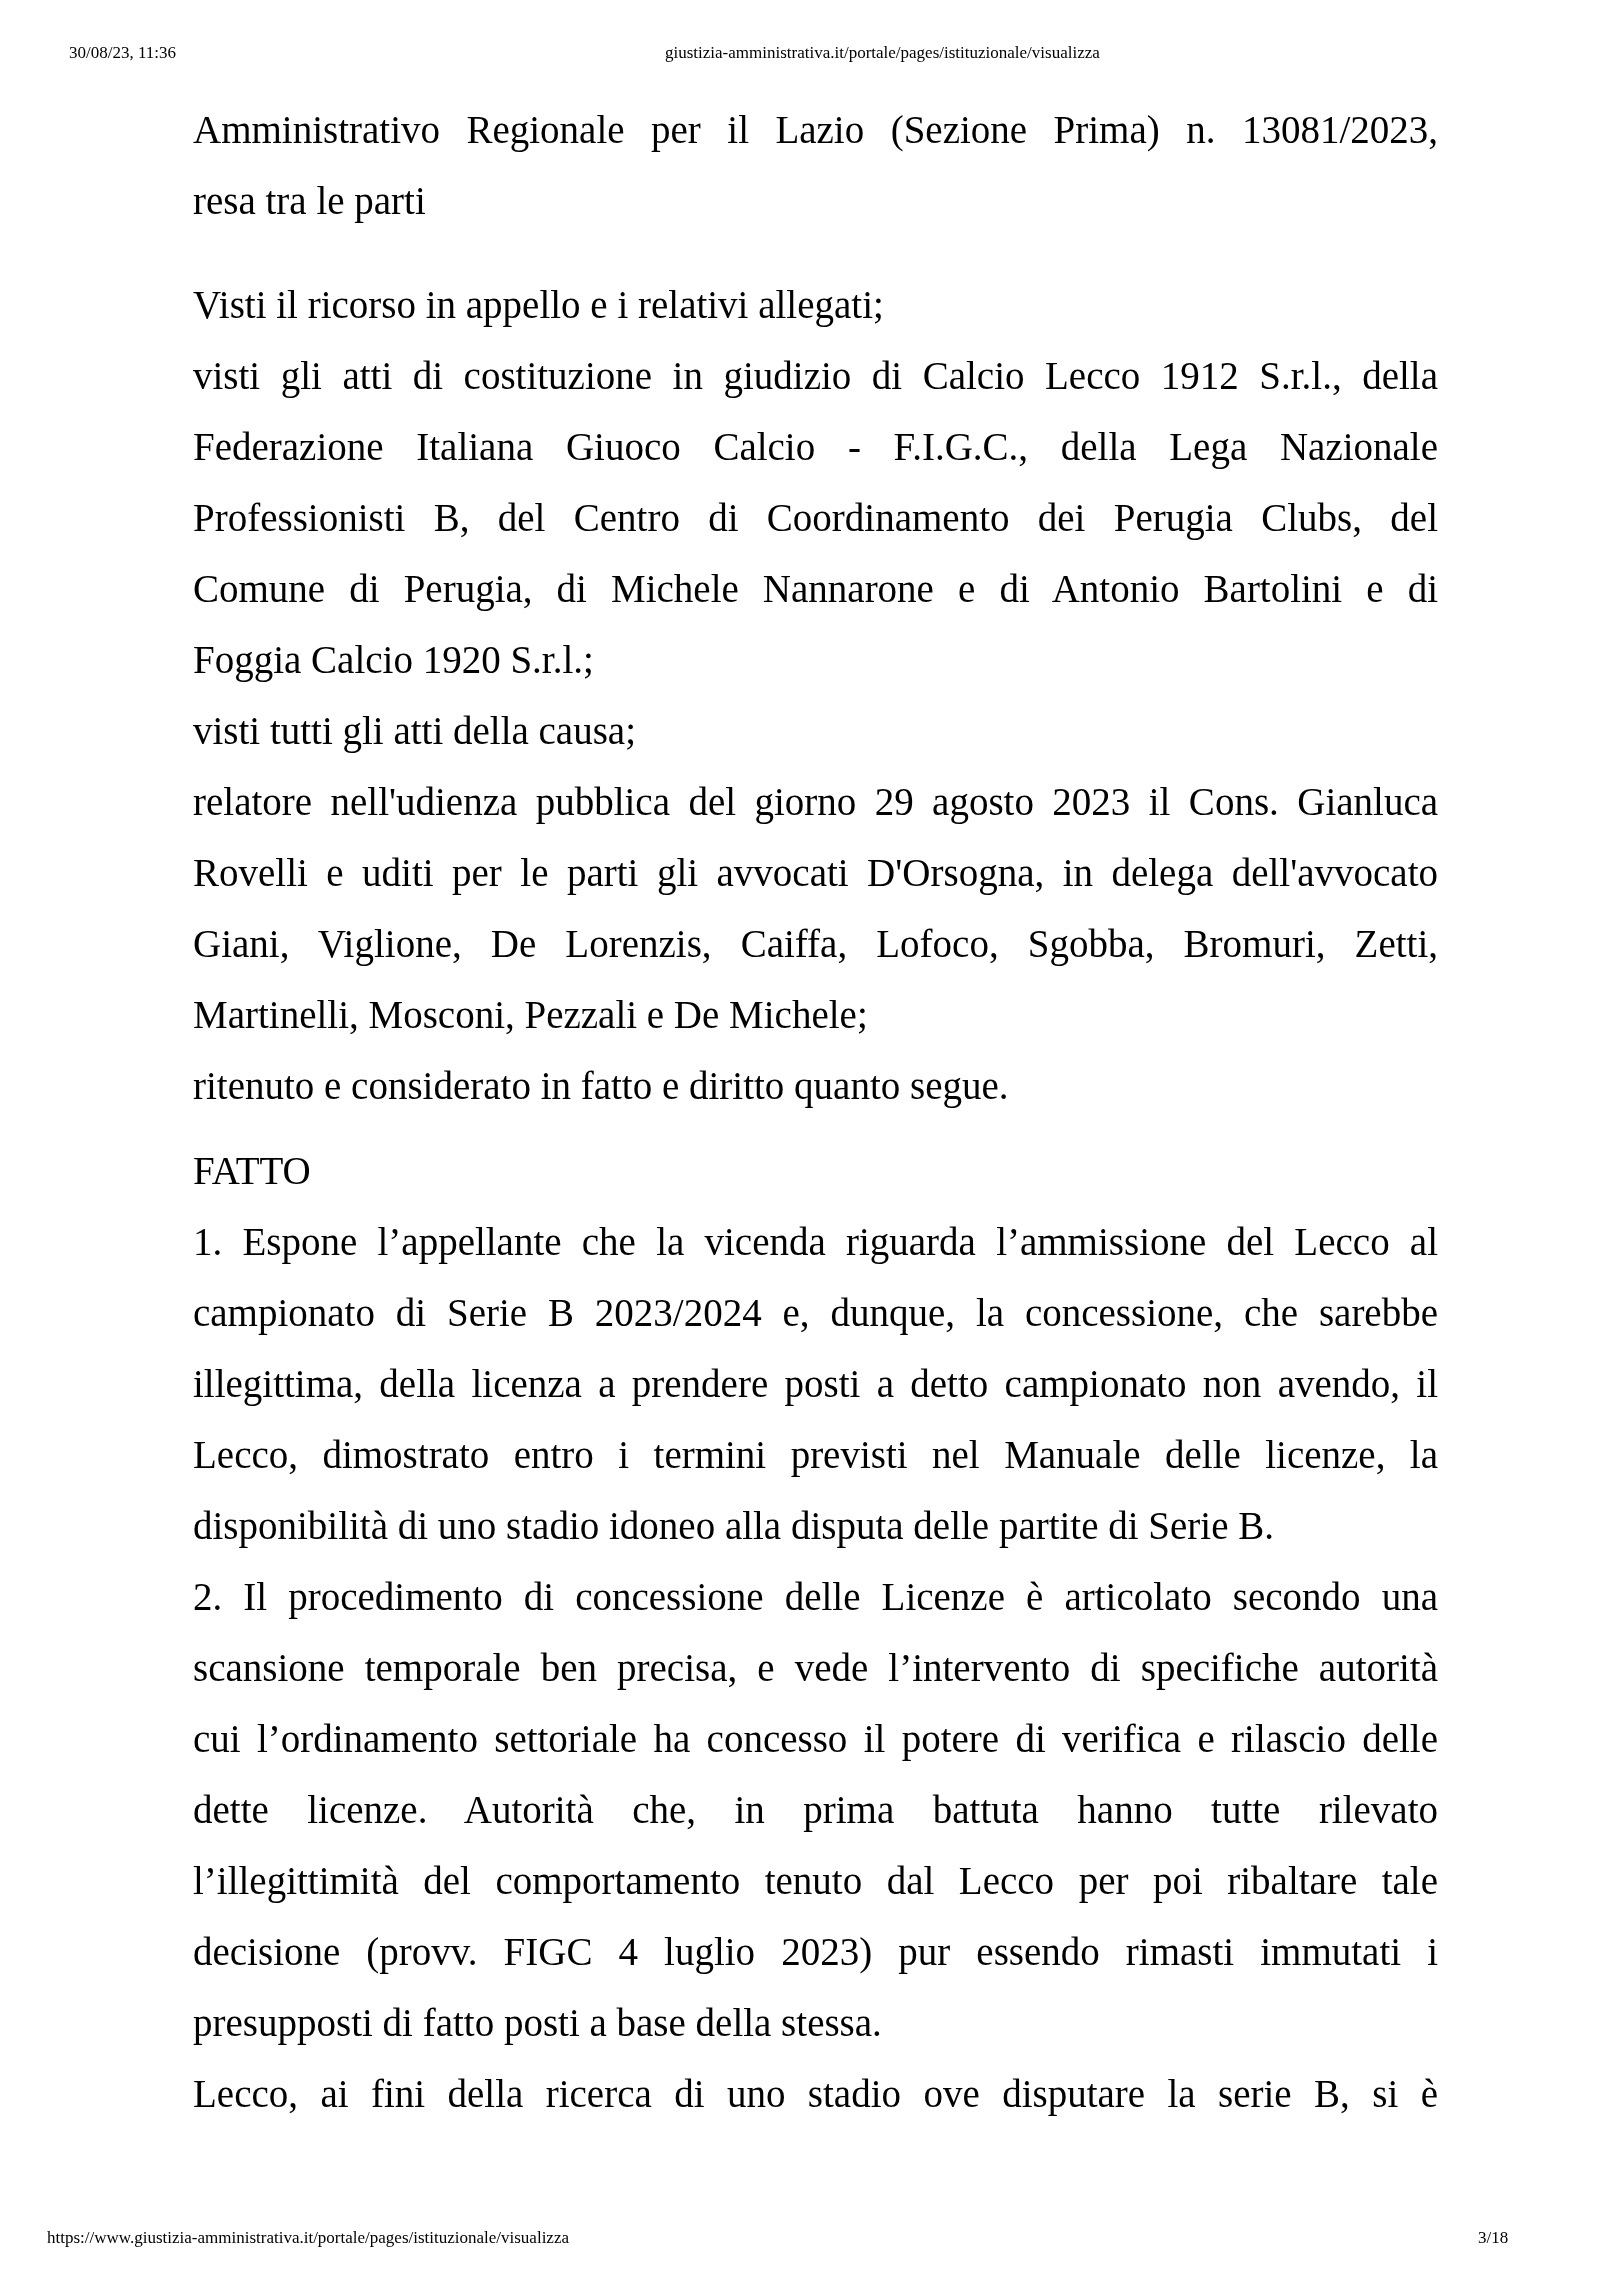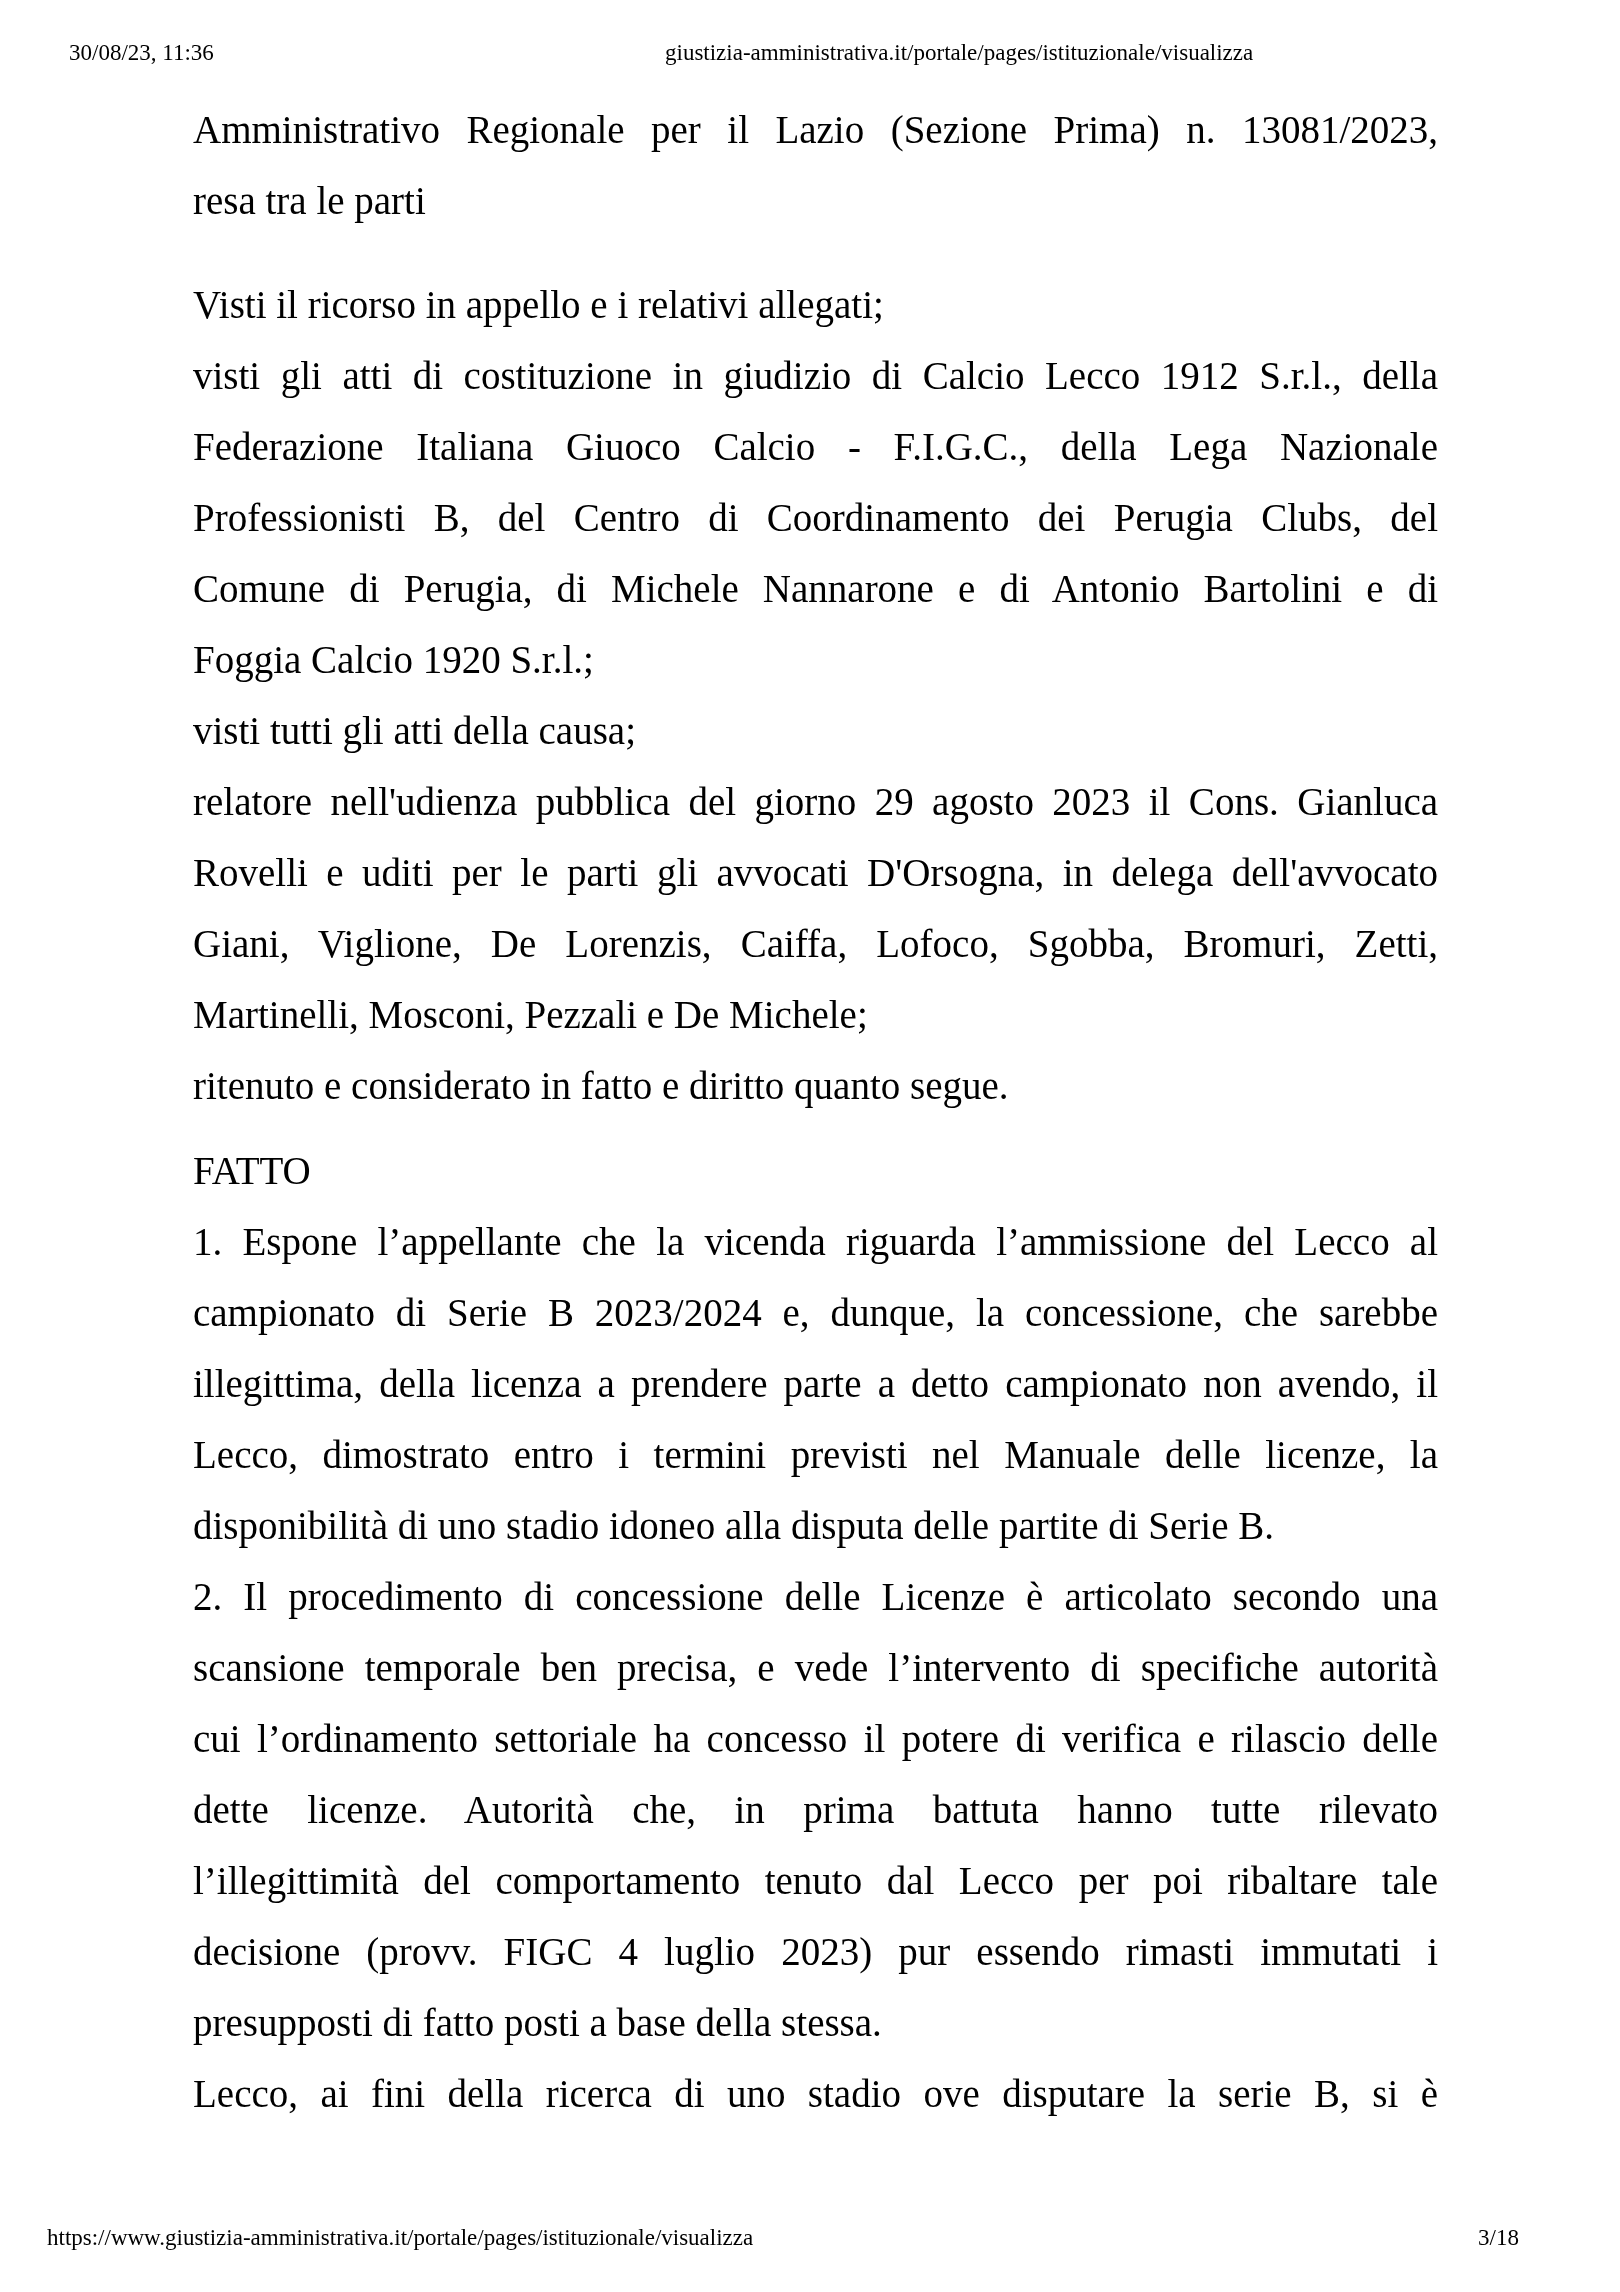--- a/index.html
+++ b/index.html
@@ -7,7 +7,7 @@
     width: 1620px; height: 2293px; position: relative; overflow: hidden;
     font-family: "Liberation Serif", "DejaVu Serif", serif; color: #000;
   }
-  .hdr, .ftr { position: absolute; font-size: 23px; line-height: 19.6px; white-space: nowrap; font-family: Liberation Serif, serif; }
+  .hdr, .ftr { position: absolute; font-size: 17px; line-height: 19.6px; white-space: nowrap; font-family: Liberation Serif, serif; }
   .hdr-date { left: 69px; top: 43px; }
   .hdr-url { left: 645px; top: 43px; margin-left: 20px; }
   .ftr-url { left: 47px; top: 2228px; }

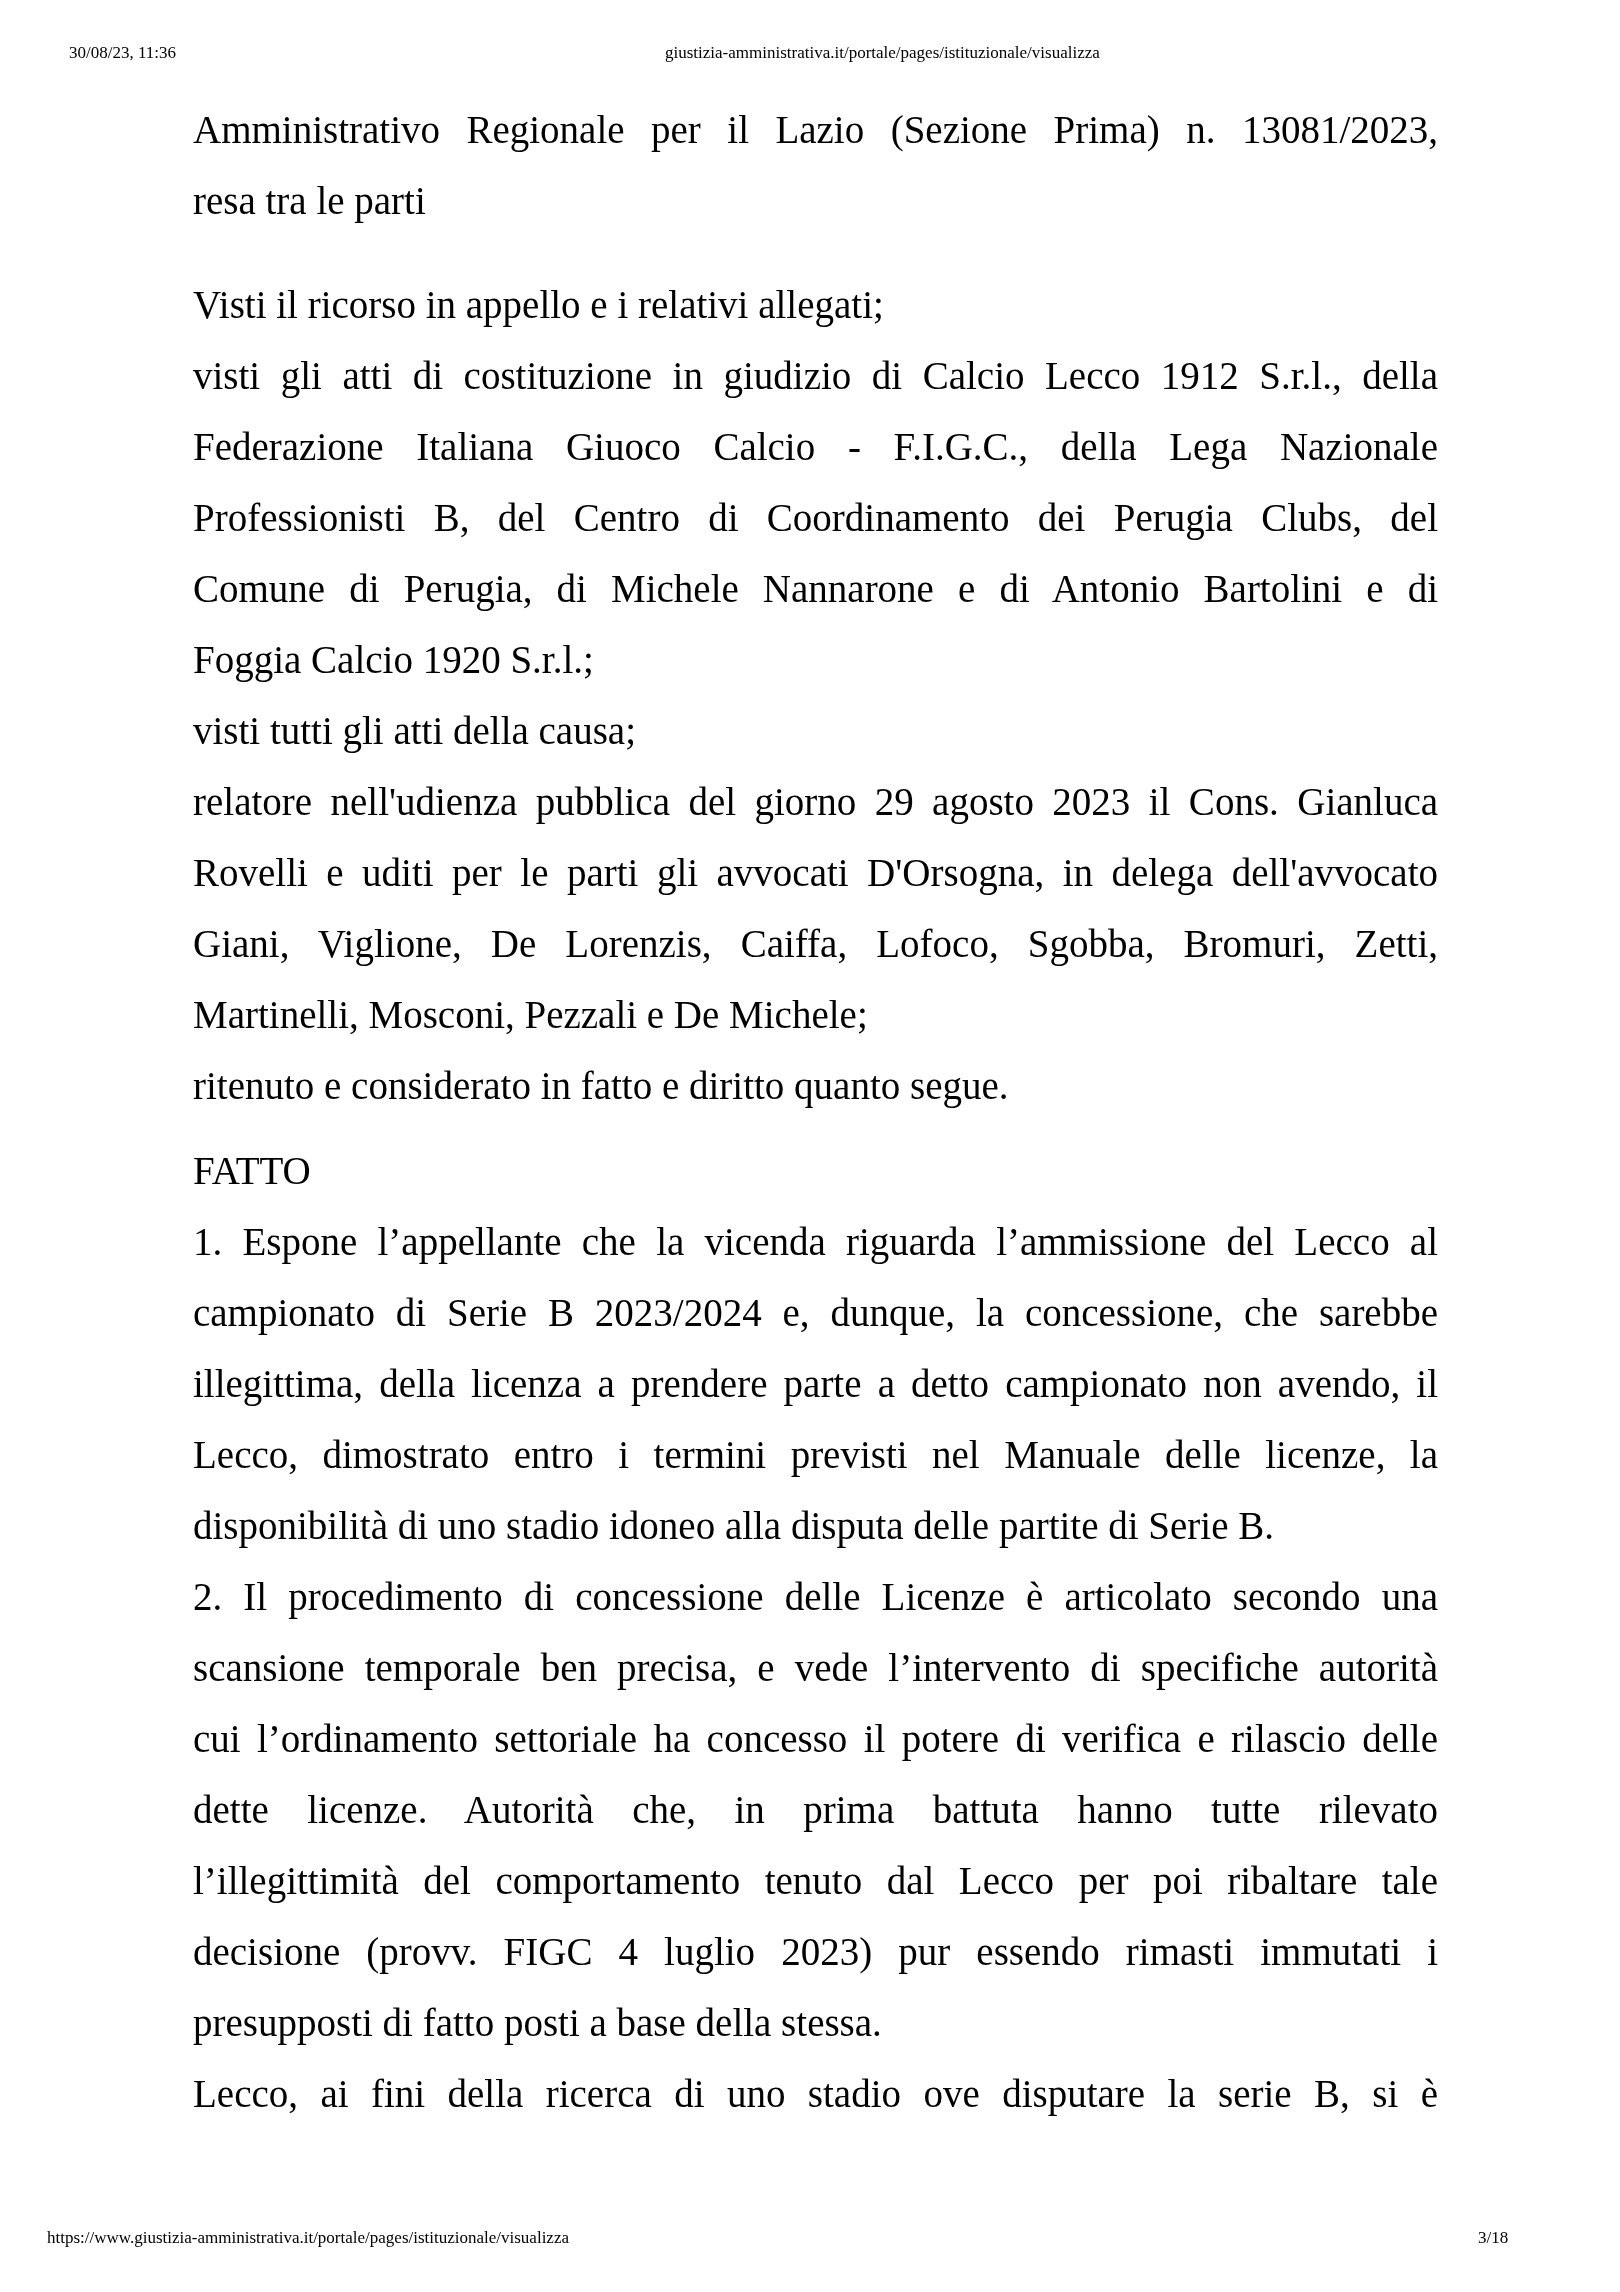--- a/index.html
+++ b/index.html
@@ -47,7 +47,7 @@
   <span class="line heading" style="margin-top:13.7px">FATTO</span>
   <span class="line justify">1. Espone l’appellante che la vicenda riguarda l’ammissione del Lecco al</span>
   <span class="line justify">campionato di Serie B 2023/2024 e, dunque, la concessione, che sarebbe</span>
-  <span class="line justify">illegittima, della licenza a prendere parte a detto campionato non avendo, il</span>
+  <span class="line justify">illegittima, della licenza a prendere posti a detto campionato non avendo, il</span>
   <span class="line justify">Lecco, dimostrato entro i termini previsti nel Manuale delle licenze, la</span>
   <span class="line">disponibilità di uno stadio idoneo alla disputa delle partite di Serie B.</span>
   <span class="line justify">2. Il procedimento di concessione delle Licenze è articolato secondo una</span>

